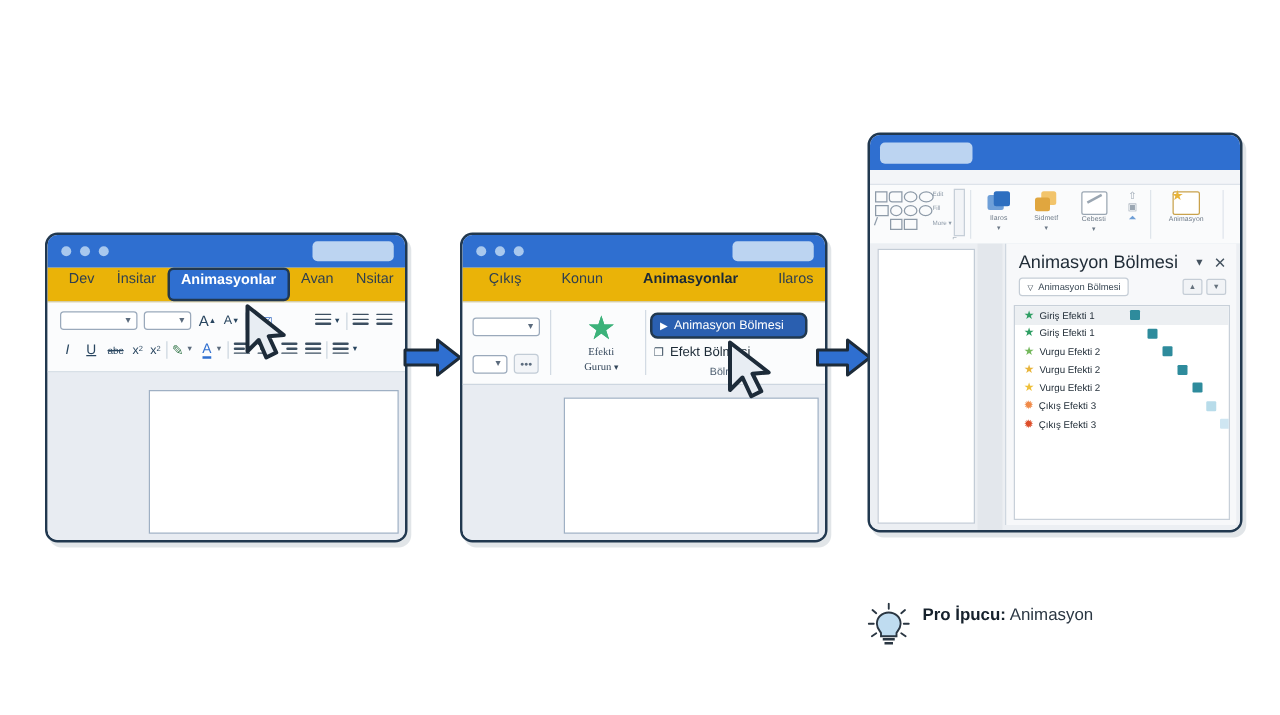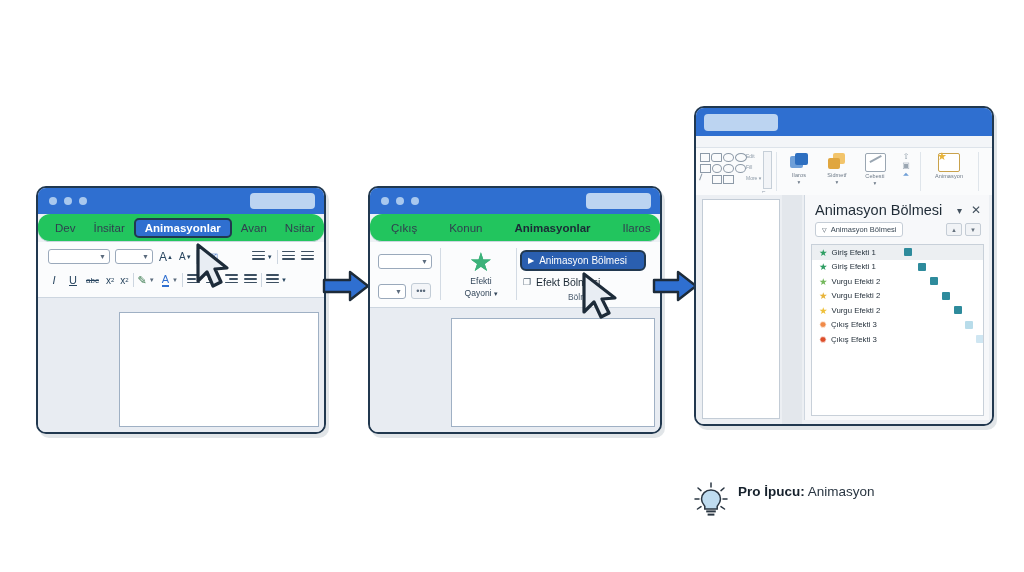--- a/index.html
+++ b/index.html
@@ -34,8 +34,8 @@
     background:#bcd4f1;border-radius:4px;
   }
   .tabbar{
-    height:28px;background:#22c55e;border-bottom:1px solid #cdd6e0;
-    display:flex;align-items:center;gap:0px;padding:0 8px;box-sizing:border-box;border-radius:12px;
+    height:28px;background:#eab308;border-bottom:1px solid #cdd6e0;
+    display:flex;gap:0px;padding:0 8px;box-sizing:border-box;
   }
   .tab{
     font-size:11.5px;color:#30404f;padding:3px 9px;border-radius:5px;

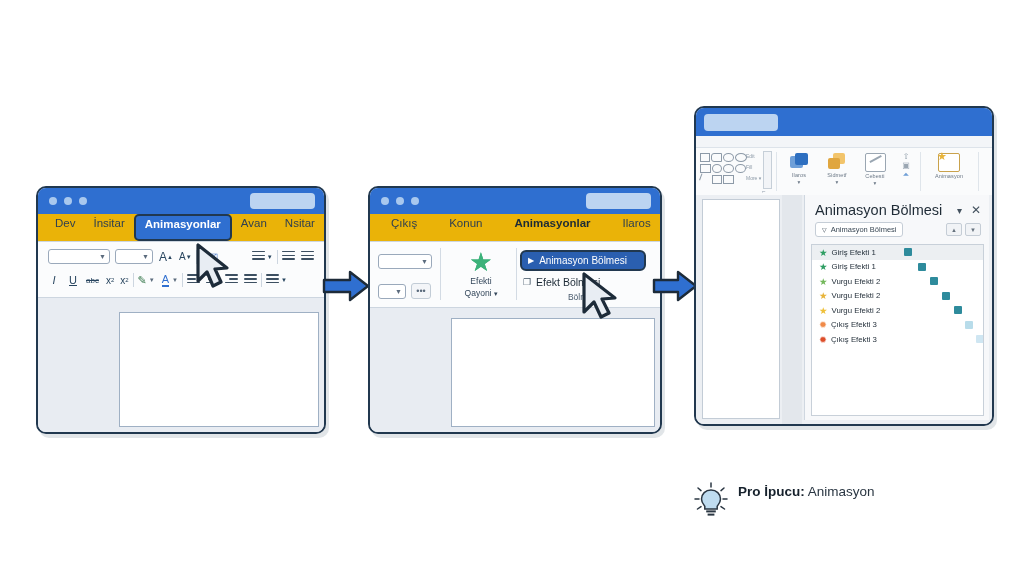--- a/index.html
+++ b/index.html
@@ -88,7 +88,7 @@
   }
   .grpA{position:absolute;left:8px;top:8px;width:56px;}
   .grpB{position:absolute;left:78px;top:7px;width:66px;text-align:center;}
-  .grpB .lbl{font-size:8.5px;color:#33465a;line-height:11px;margin-top:1px;}
+  .grpB .lbl{font-size:8.5px;color:#33465a;line-height:11px;margin-top:1px;font-family:Liberation Serif, serif;}
   .vdiv{position:absolute;width:1px;background:#d3dbe4;}
   .grpC{position:absolute;left:150px;top:8px;width:126px;}
   .btn-primary{

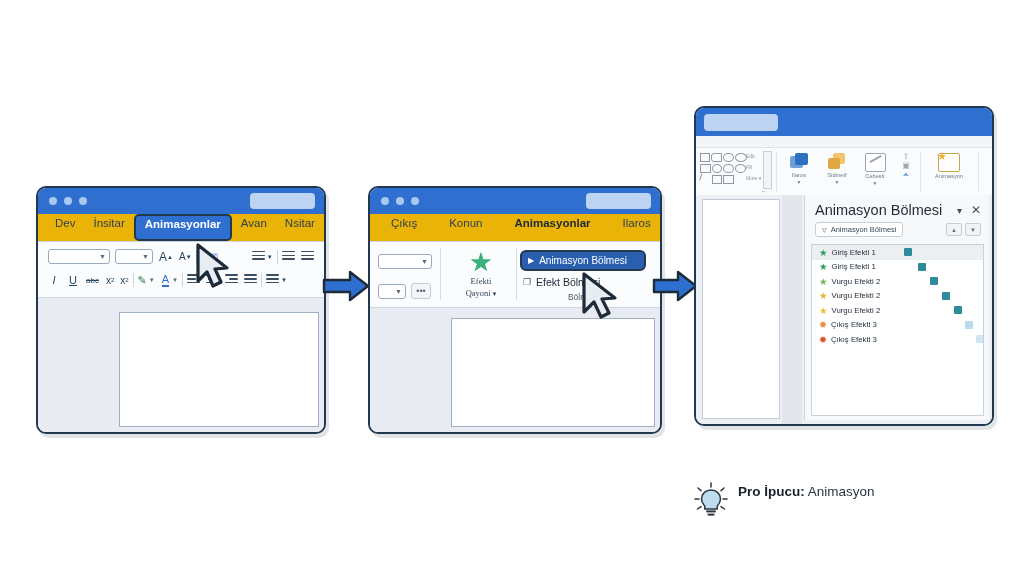--- a/index.html
+++ b/index.html
@@ -335,7 +335,7 @@
       <div class="grpB">
         <div class="star-green">★</div>
         <div class="lbl">Efekti</div>
-        <div class="lbl"><span>Qayoni</span> <span style="font-size:7px">▾</span></div>
+        <div class="lbl"><span>Gurun</span> <span style="font-size:7px">▾</span></div>
       </div>
 
       <div class="vdiv" style="left:146px;top:6px;height:52px;"></div>

